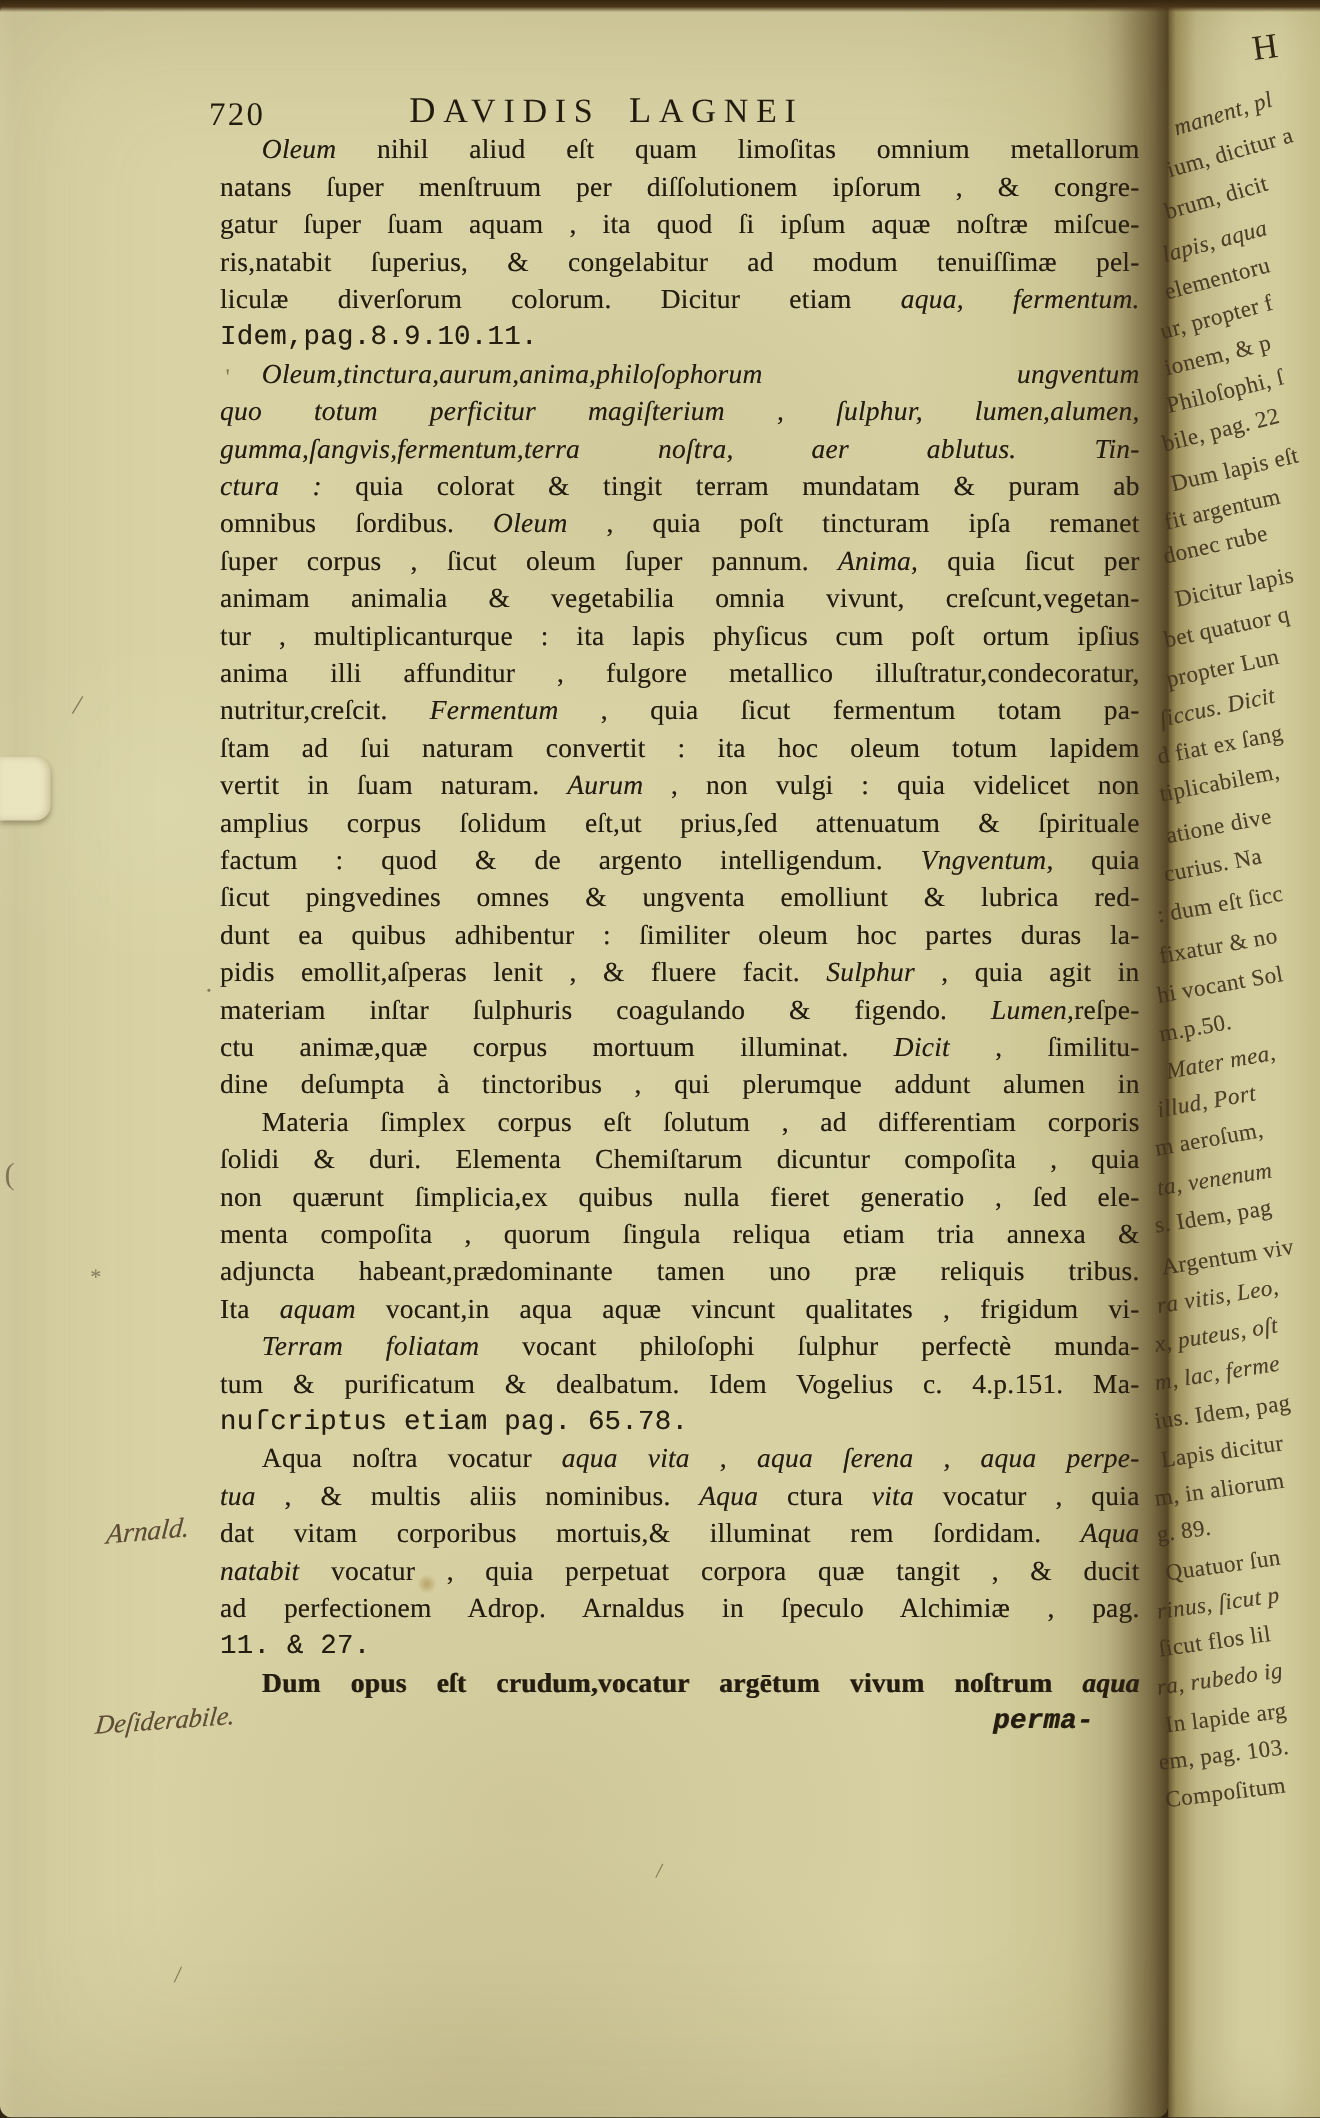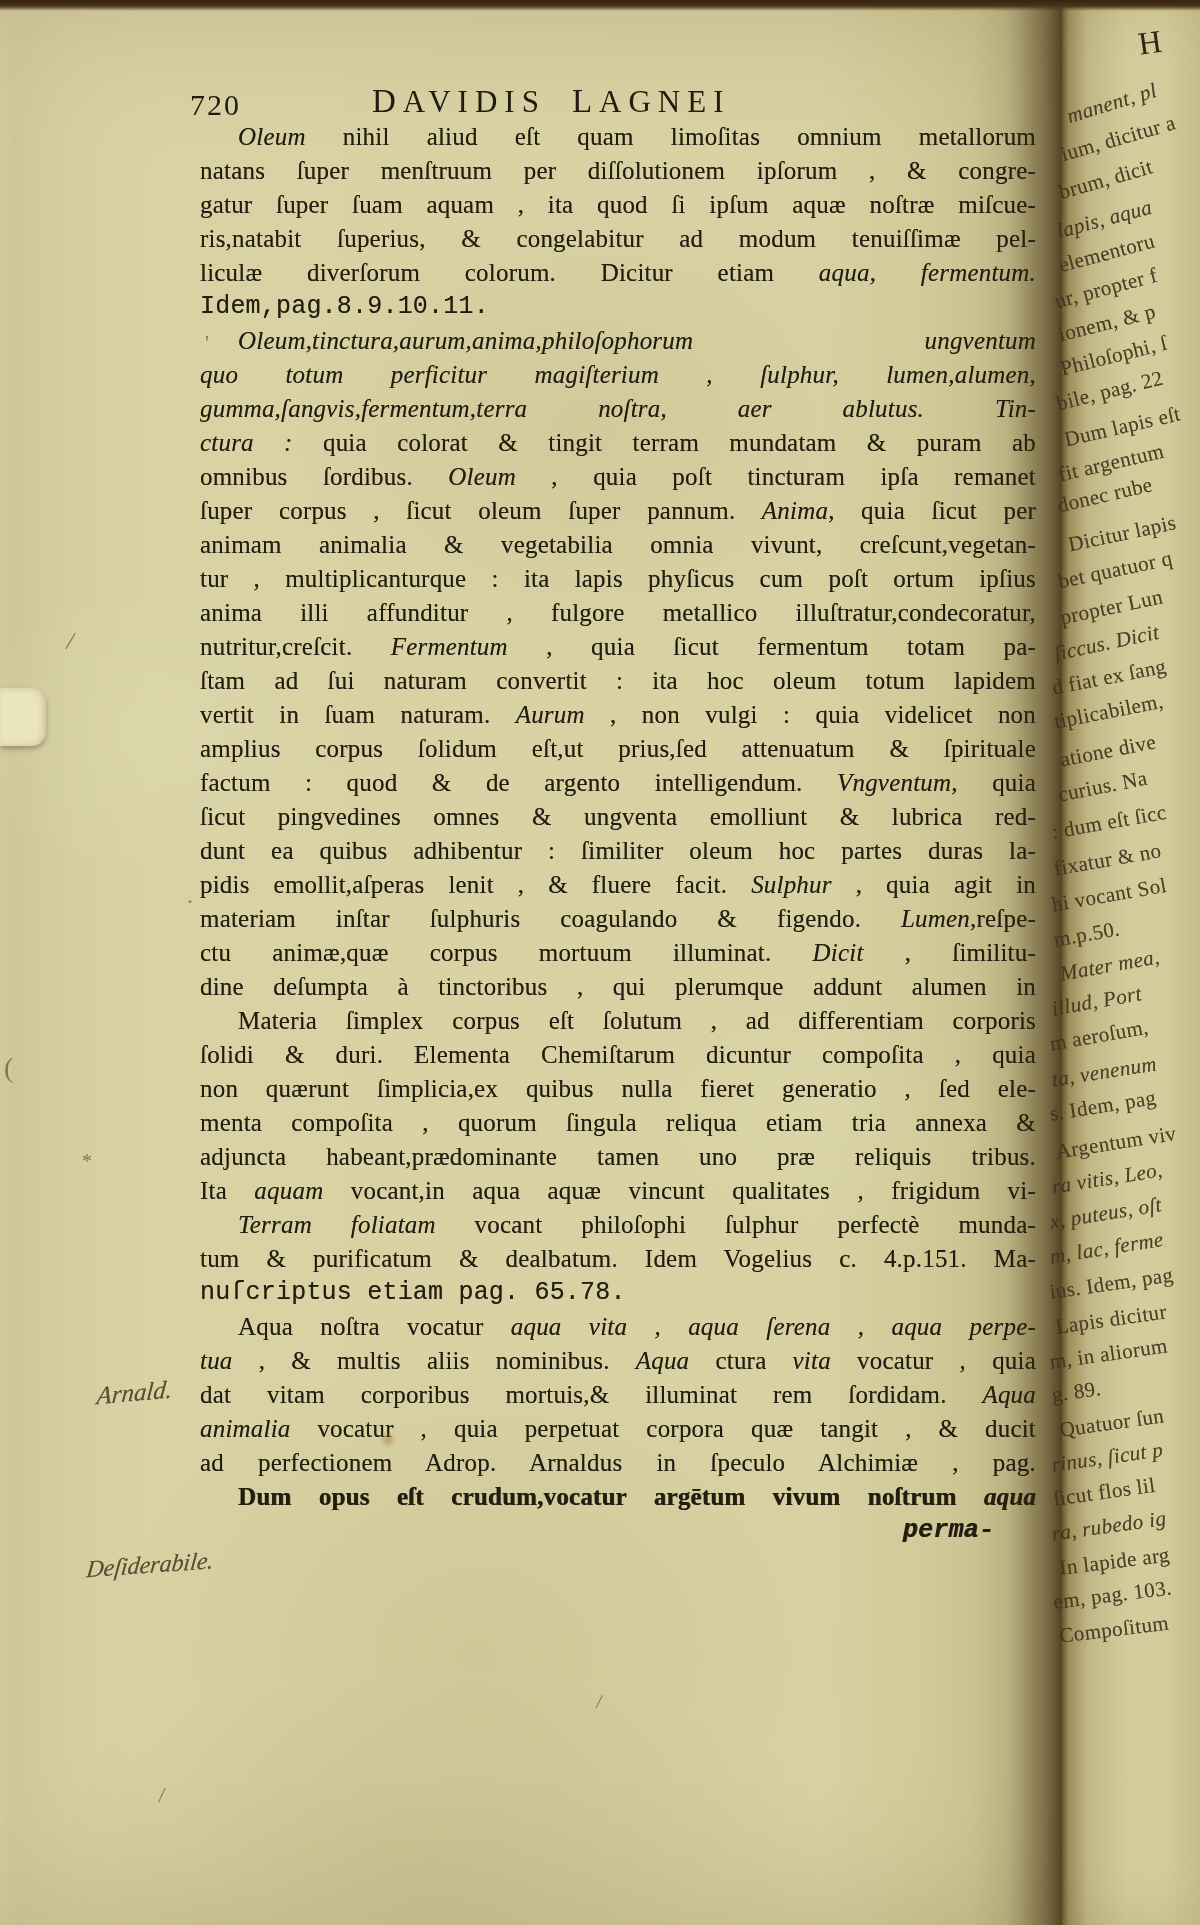--- a/index.html
+++ b/index.html
@@ -9,7 +9,7 @@
 
   
   .main-page{position:absolute;left:0;top:0;width:1062px;height:1925px;
-    background:linear-gradient(90deg,#e0daae 0px,#dad4a8 14px,#d8d2a4 120px,#d7d1a3 820px,#cec795 970px,#bcb384 1020px,#9c8f60 1050px,#7d6c42 1062px);}
+    background:linear-gradient(90deg,#e0daae 0px,#dad4a8 14px,#d8d2a4 120px,#d7d1a3 820px,#cec795 970px,#bcb384 1020px,#9c8f60 1050px,#7d6c42 1062px);border-radius:11px;}
   .main-page .mottle{position:absolute;inset:0;
     background:
       radial-gradient(ellipse 300px 220px at 14% 38%,rgba(255,255,238,.10),transparent 70%),

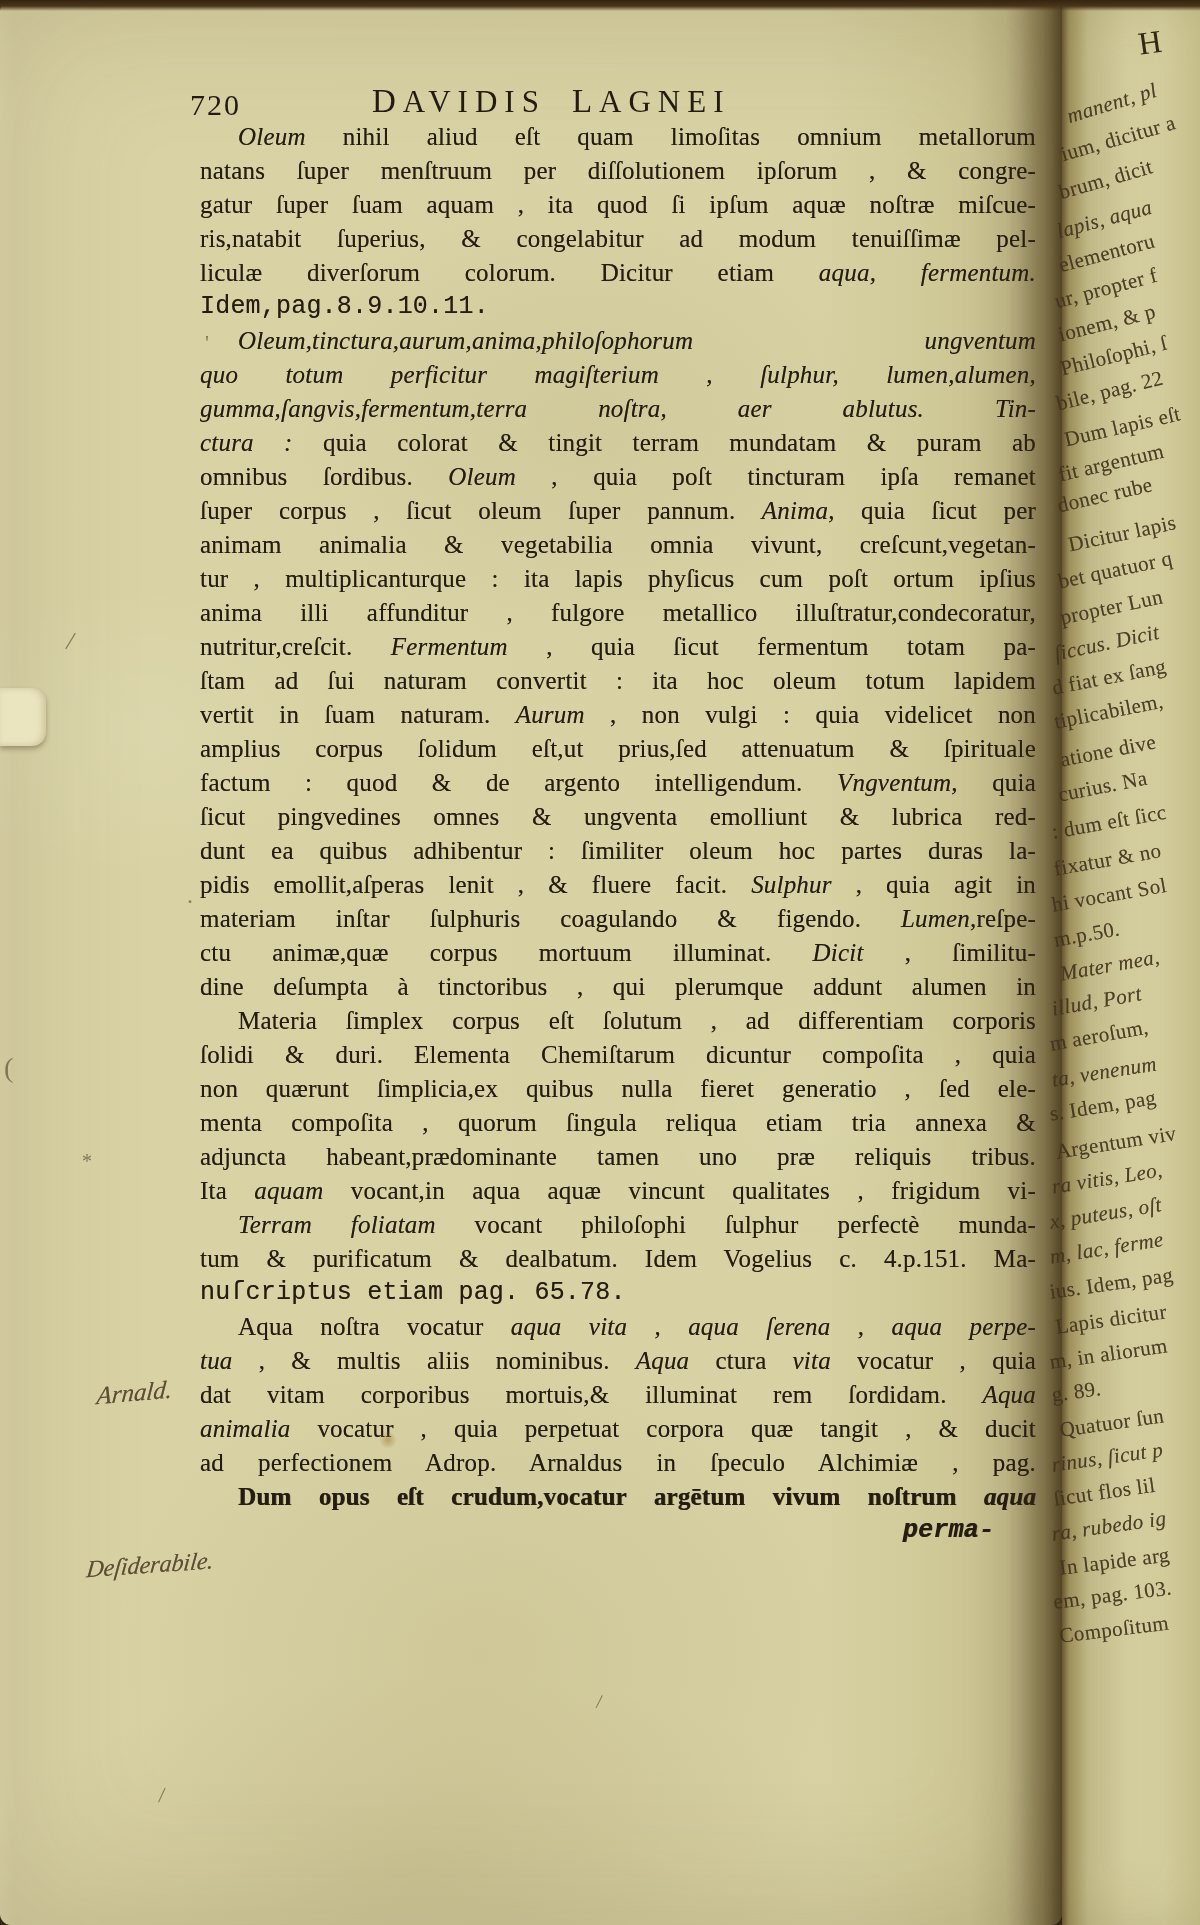--- a/index.html
+++ b/index.html
@@ -115,7 +115,7 @@
         <div class="line ind"><span>Aqua noſtra vocatur </span><span class="it">aqua vita , aqua ſerena , aqua perpe-</span></div>
         <div class="line"><span class="it">tua</span><span> , &amp; multis aliis nominibus.  </span><span class="it">Aqua</span><span> ctura </span><span class="it">vita</span><span> vocatur , quia</span></div>
         <div class="line"><span>dat vitam corporibus mortuis,&amp; illuminat rem ſordidam.  </span><span class="it">Aqua</span></div>
-        <div class="line"><span class="it">animalia</span><span> vocatur , quia perpetuat corpora quæ tangit , &amp; ducit</span></div>
+        <div class="line"><span class="it">natabit</span><span> vocatur , quia perpetuat corpora quæ tangit , &amp; ducit</span></div>
         <div class="line"><span>ad perfectionem Adrop. Arnaldus in ſpeculo Alchimiæ , pag.</span></div>
         <div class="line ind heavy"><span>Dum opus eſt crudum,vocatur argētum vivum noſtrum </span><span class="it">aqua</span></div>
         <div class="line short heavy catchword"><span class="it">perma-</span></div>

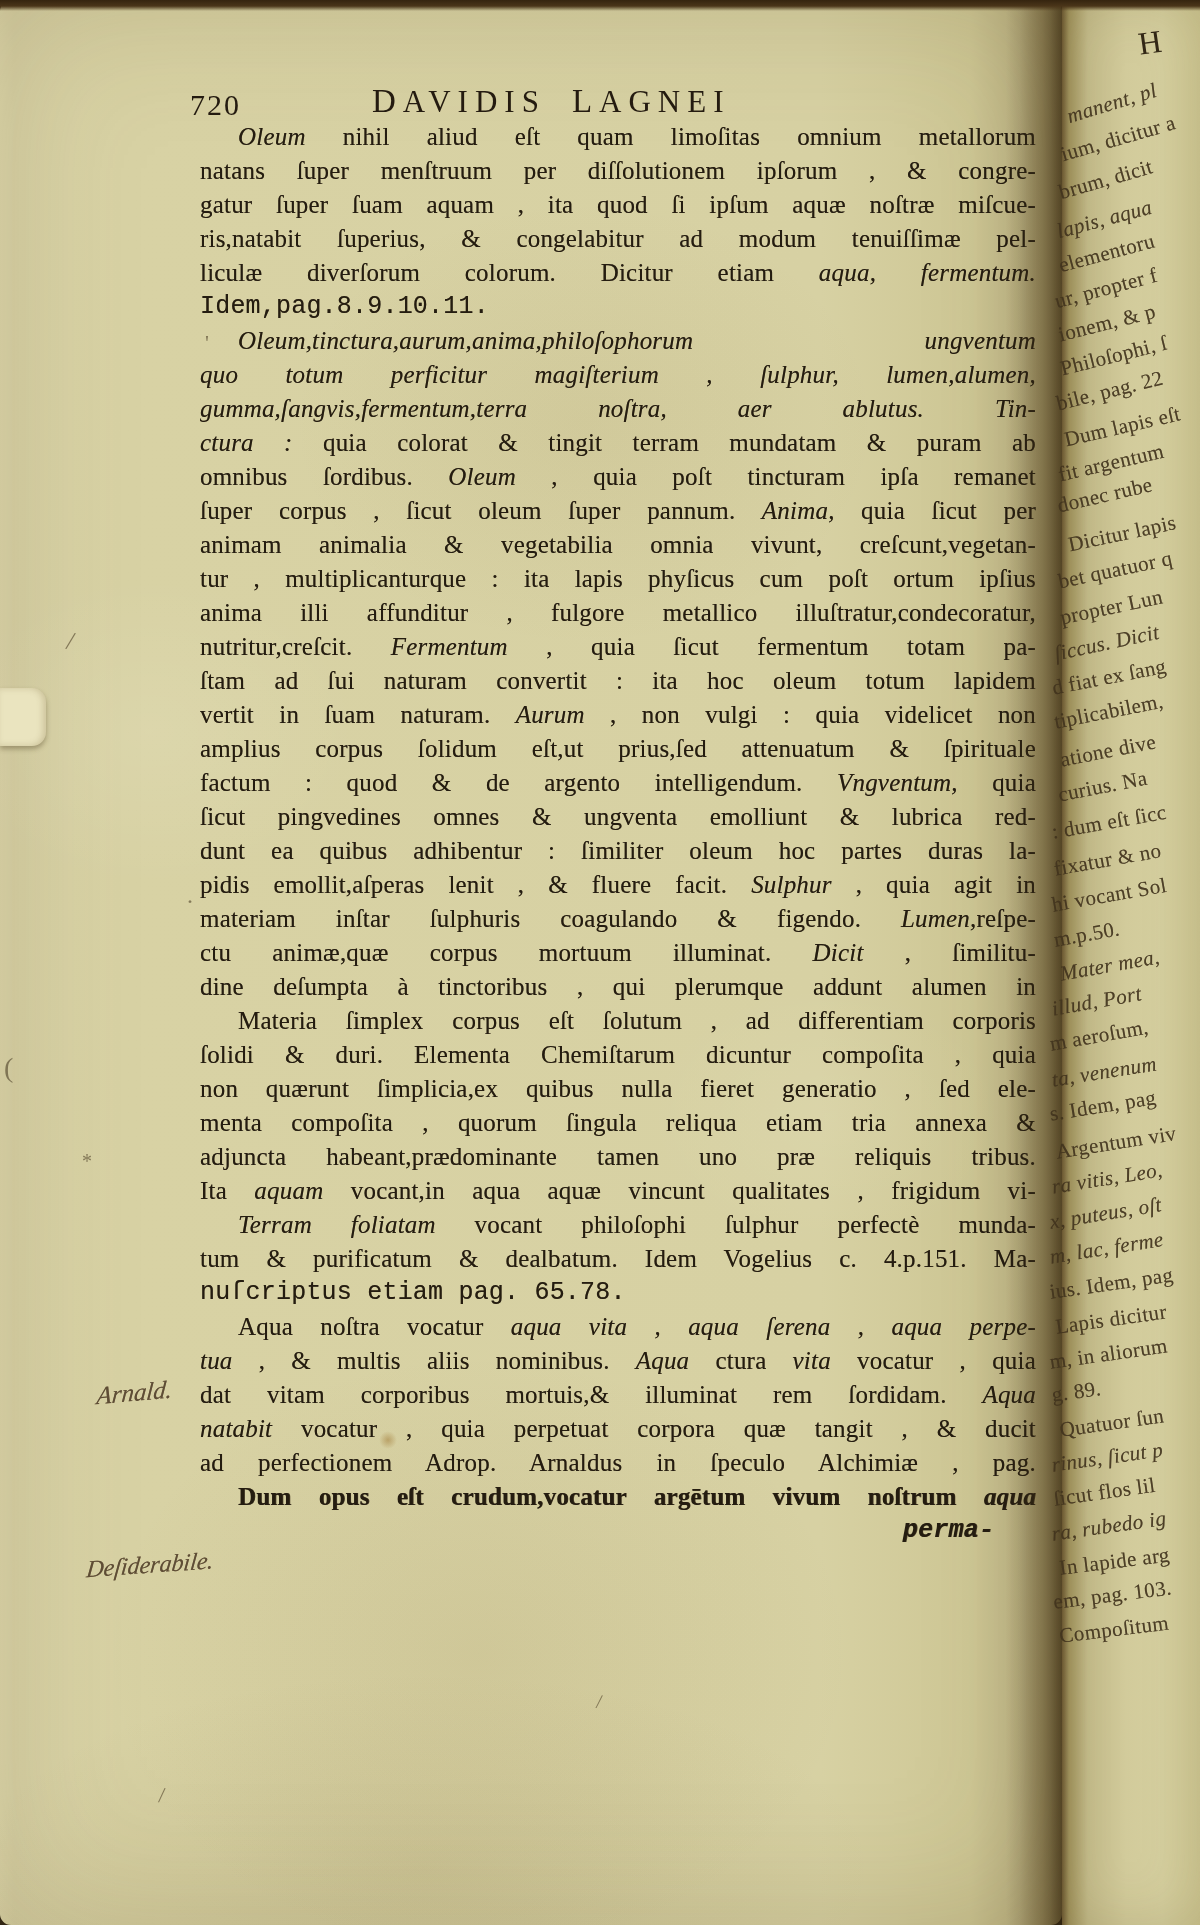--- a/index.html
+++ b/index.html
@@ -117,6 +117,7 @@
         <div class="line"><span>dat vitam corporibus mortuis,&amp; illuminat rem ſordidam.  </span><span class="it">Aqua</span></div>
         <div class="line"><span class="it">natabit</span><span> vocatur , quia perpetuat corpora quæ tangit , &amp; ducit</span></div>
         <div class="line"><span>ad perfectionem Adrop. Arnaldus in ſpeculo Alchimiæ , pag.</span></div>
+        <div class="line short"><span>11. &amp; 27.</span></div>
         <div class="line ind heavy"><span>Dum opus eſt crudum,vocatur argētum vivum noſtrum </span><span class="it">aqua</span></div>
         <div class="line short heavy catchword"><span class="it">perma-</span></div>
       </div>

